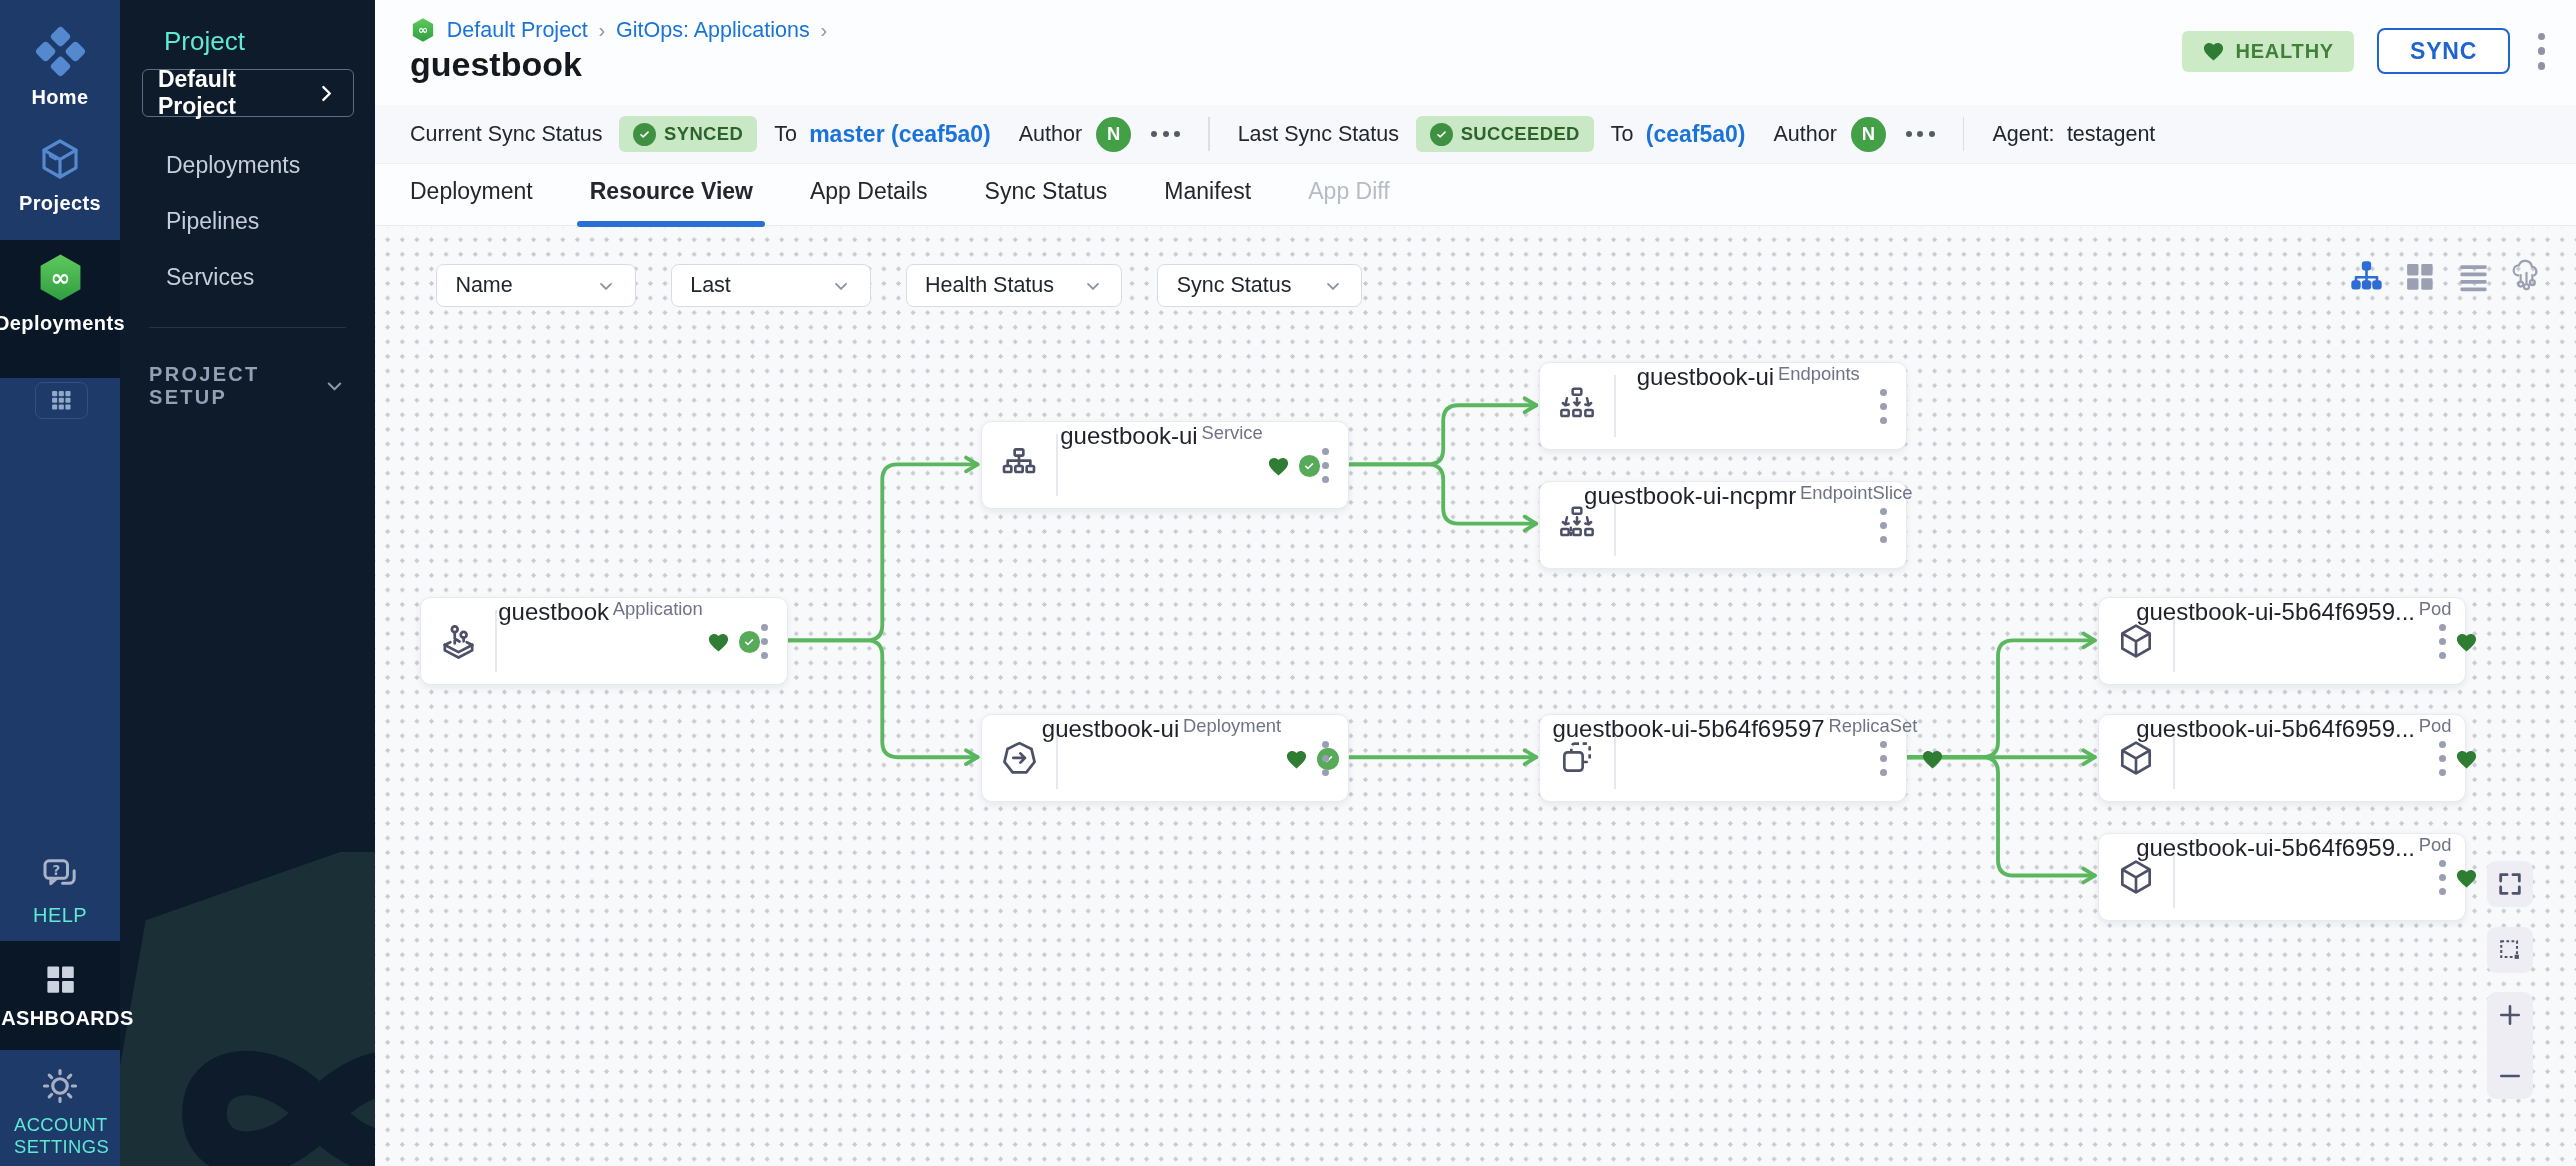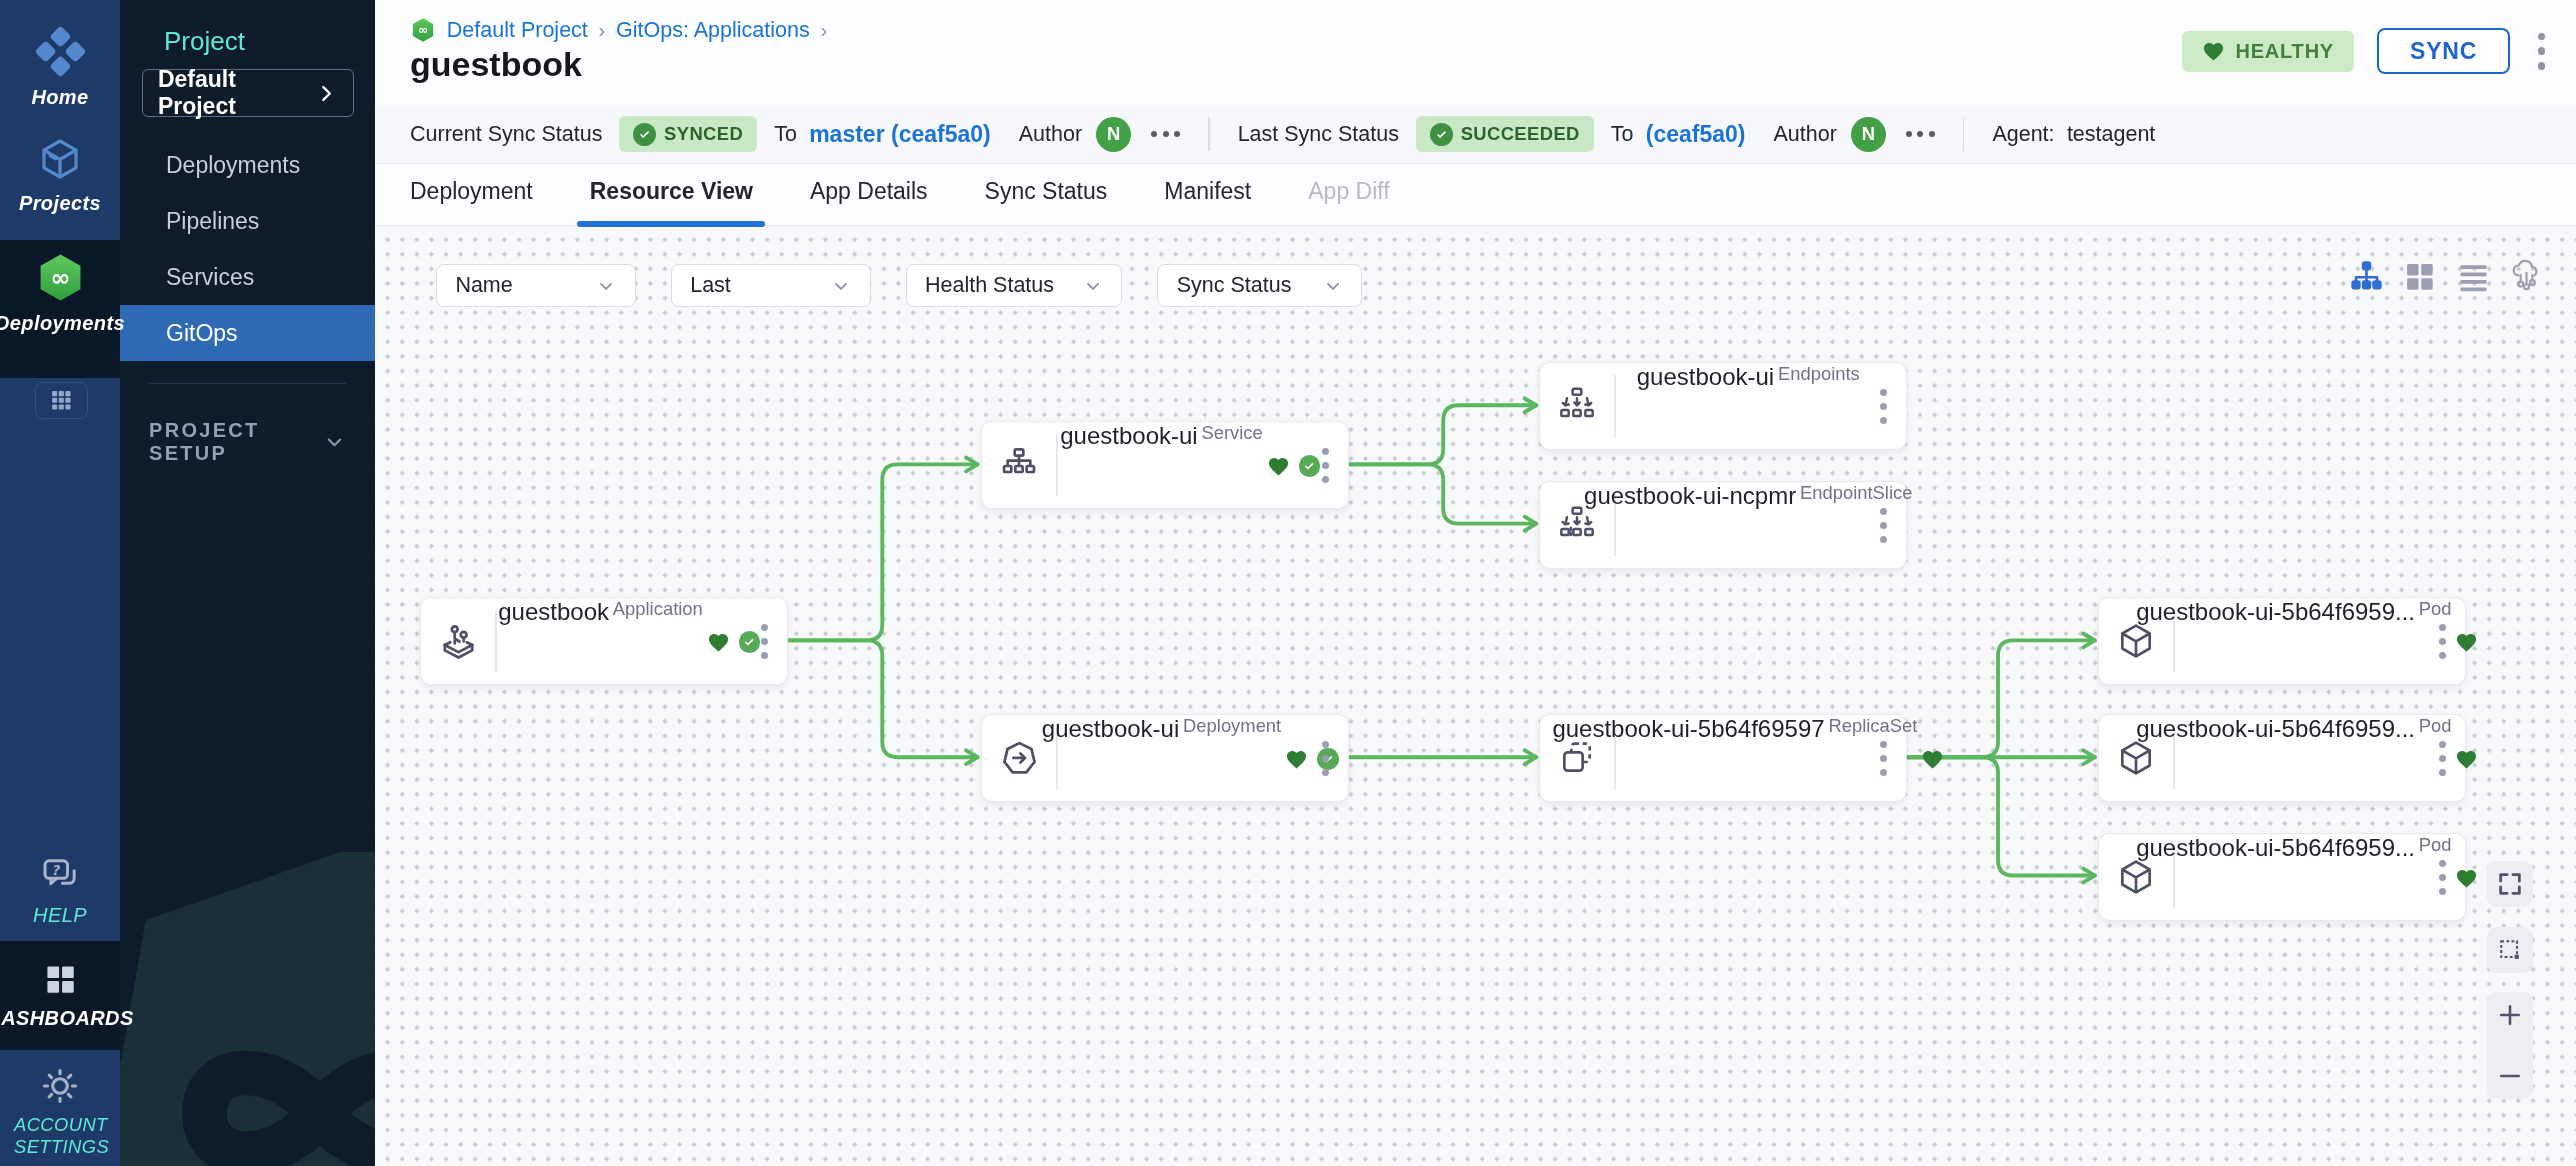--- a/index.html
+++ b/index.html
@@ -9,7 +9,7 @@
   .ic{color:inherit}
 
   
-  .rail{position:absolute;left:0;top:0;bottom:0;width:120px;background:#1d3a69;z-index:30;font-style:italic;}
+  .rail{position:absolute;left:0;top:0;bottom:0;width:120px;background:#1d3a69;z-index:30;}
   .rail .band{position:absolute;left:0;width:120px;background:#0a1727;}
   .band1{top:240px;height:138px;}
   .band2{top:941px;height:109px;}

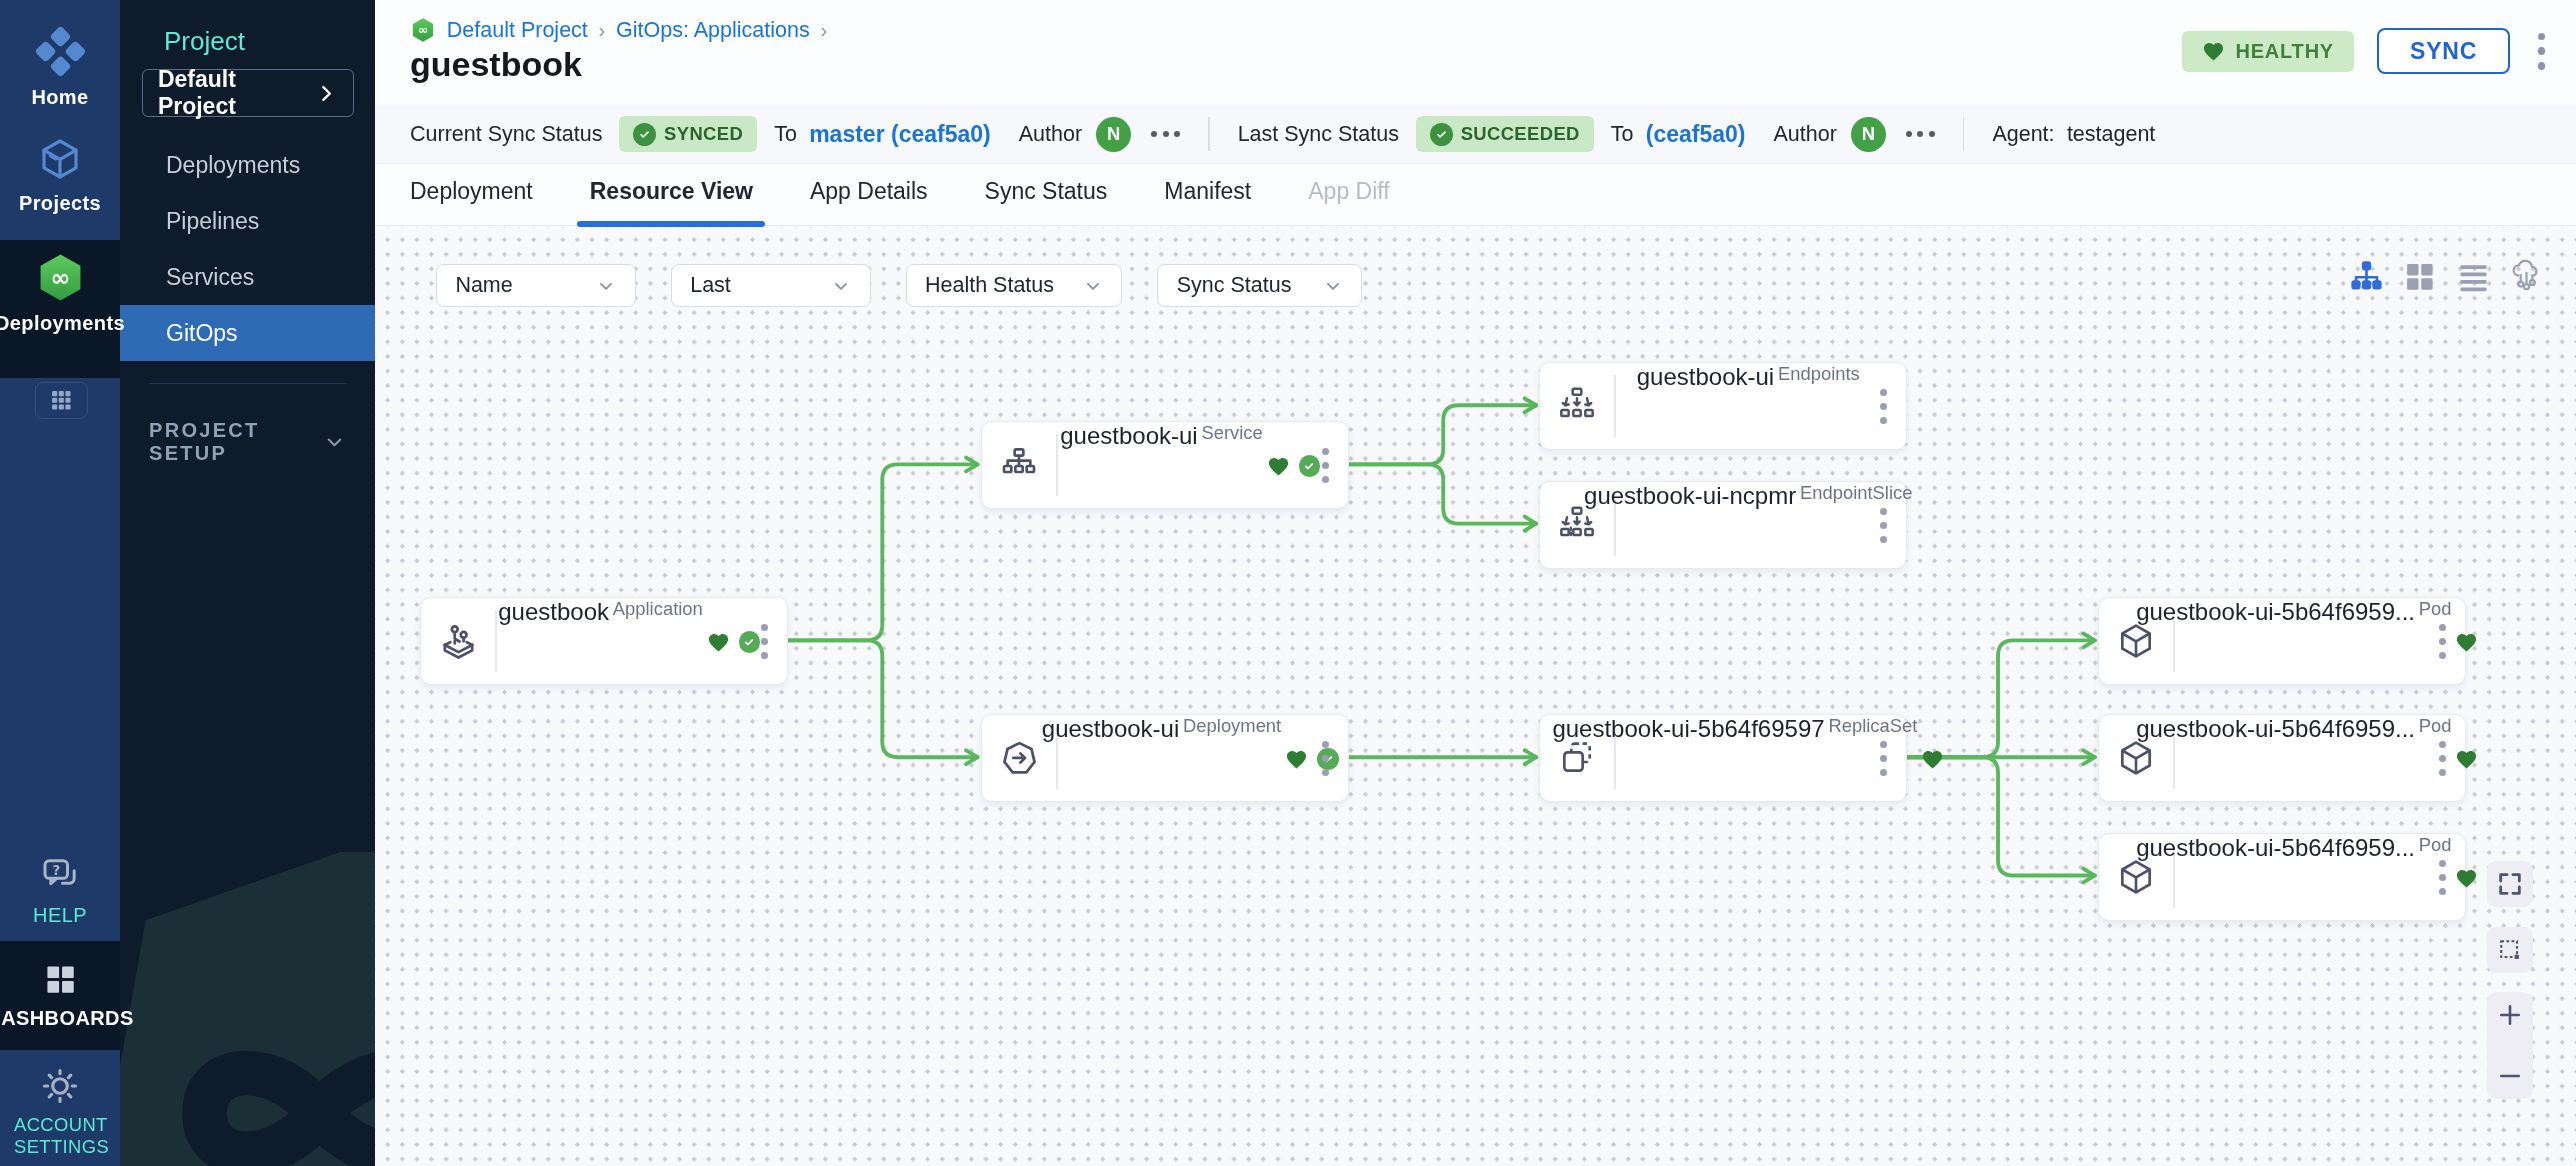--- a/index.html
+++ b/index.html
@@ -361,9 +361,6 @@
     <div class="menu-item">
         <span>Services</span>
       </div>
-    <div class="menu-item active">
-        <span>GitOps</span>
-      </div>
   </div>
   <div class="sb-div"></div>
   <div class="setup-row">

